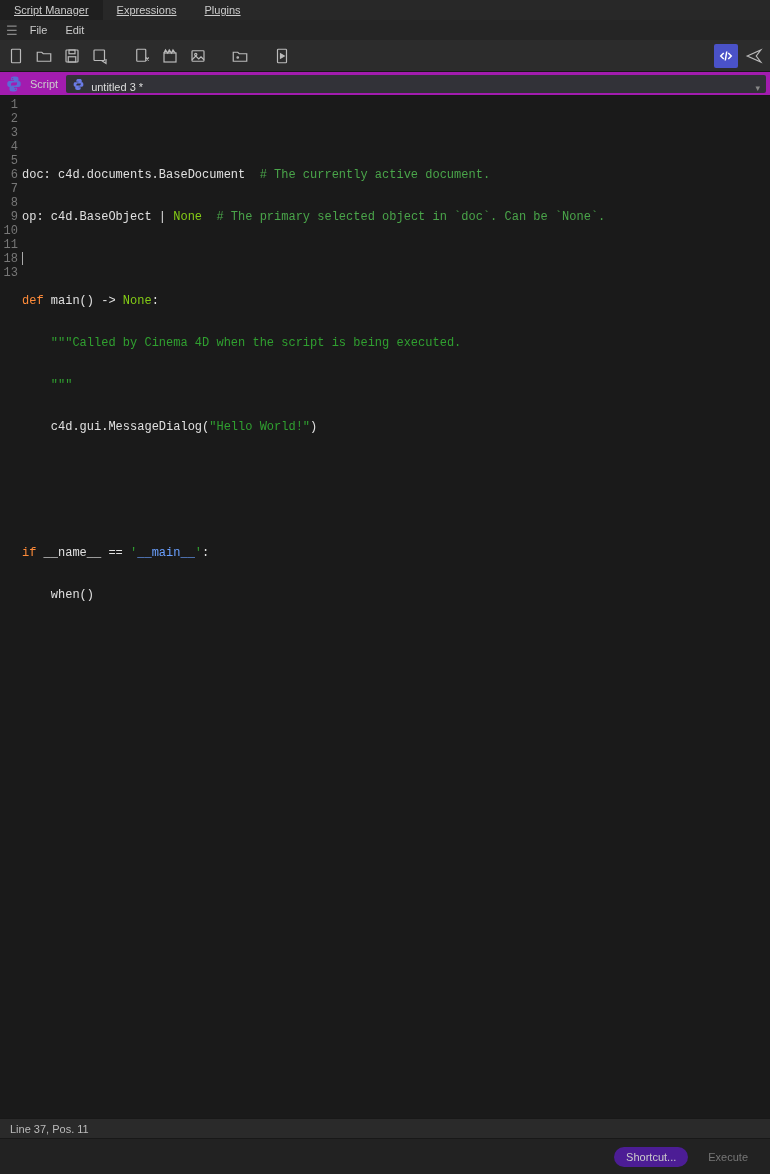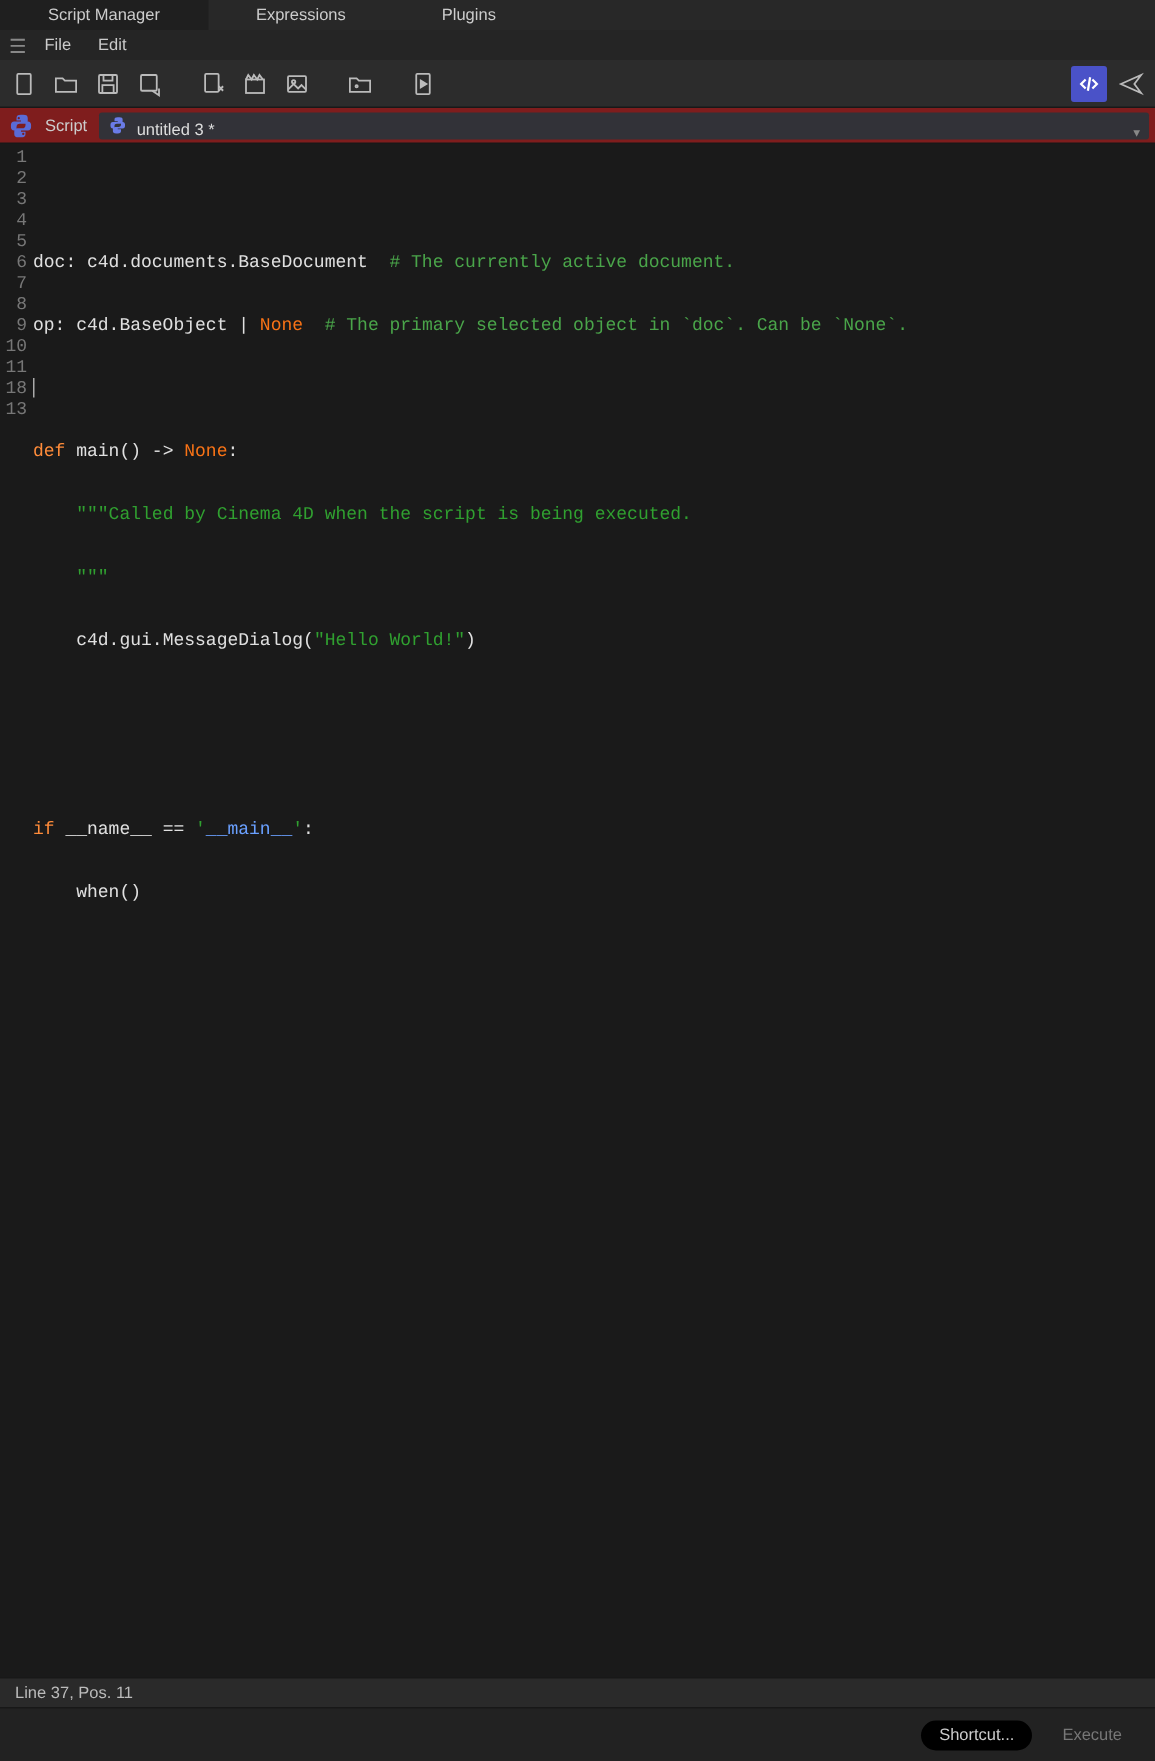--- a/index.html
+++ b/index.html
@@ -21,12 +21,13 @@
   align-items: stretch;
 }
 .tabbar .tab {
-  padding: 3px 32px;
+  padding: 3px 14px;
   color: #ccc;
   cursor: pointer;
   font-size: 11px;
   display: flex;
   align-items: center;
+  text-decoration: underline;
 }
 .tabbar .tab.active {
   background: #1f1f1f;

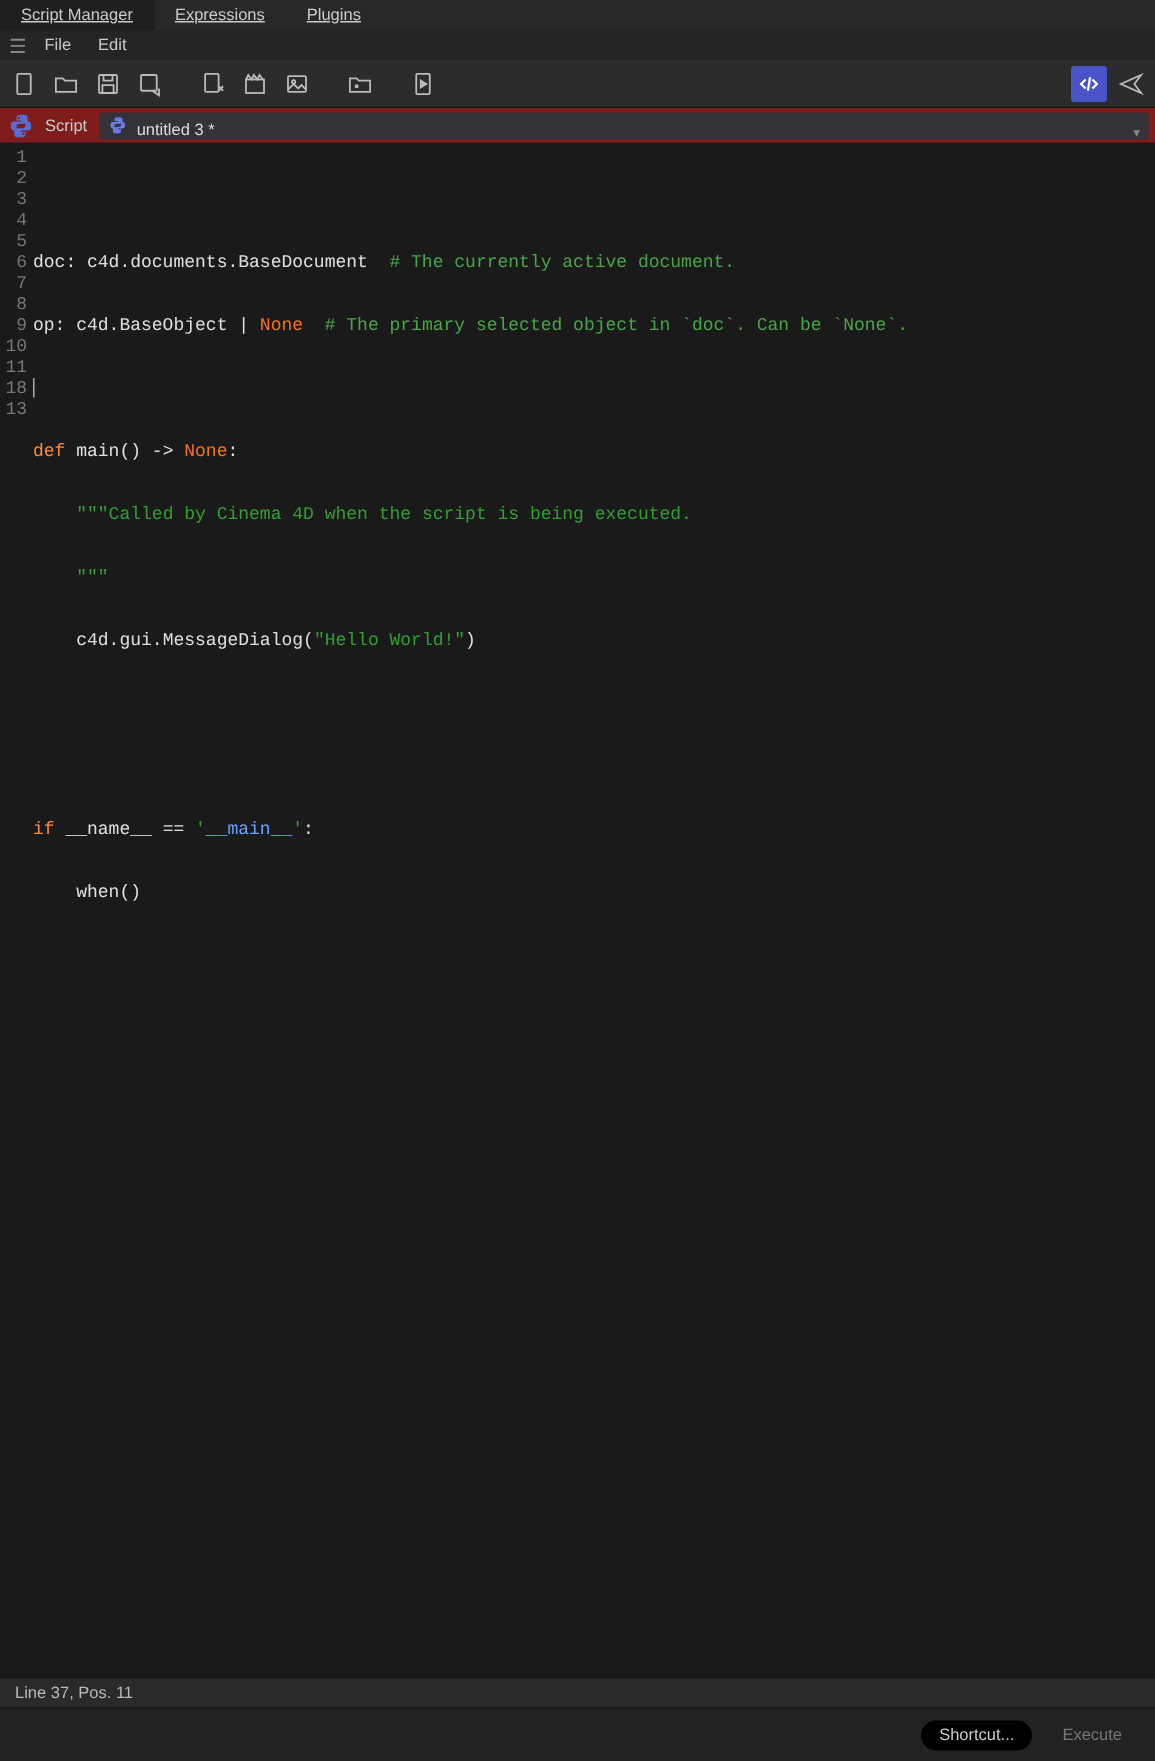--- a/index.html
+++ b/index.html
@@ -79,7 +79,7 @@
 .toolbar .gap { width: 10px; }
 .scriptbar {
   display: flex;
-  background: #7f1d1d;
+  background: #a21caf;
   height: 24px;
   align-items: center;
   padding: 0 4px;

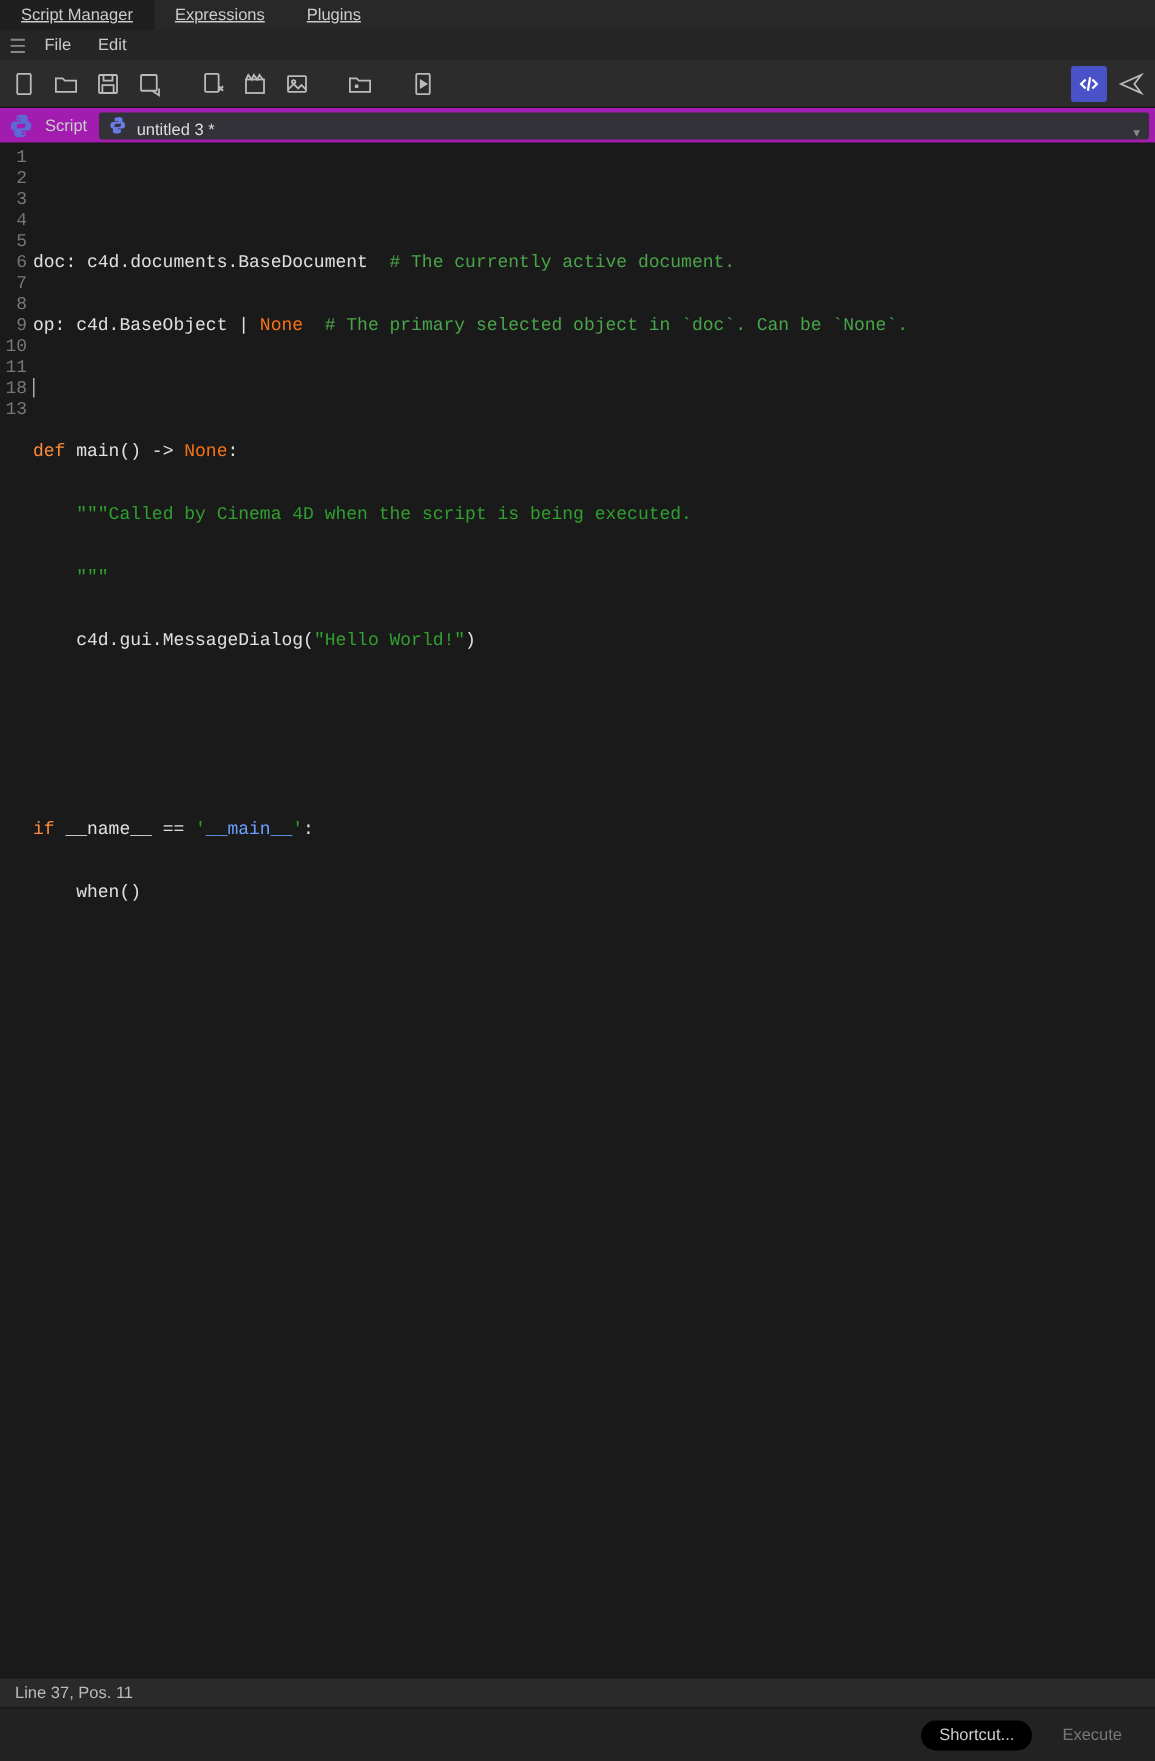--- a/index.html
+++ b/index.html
@@ -140,7 +140,7 @@
 .code .line { height: 14px; }
 .kw   { color: #ff8c3a; }
 .name { color: #e0e0e0; }
-.none { color: #f97316; margin-top: 42px; }
+.none { color: #84cc16; margin-top: 42px; }
 .cmt  { color: #4aa54a; }
 .str  { color: #30a030; }
 .dund { color: #6aa0ff; }

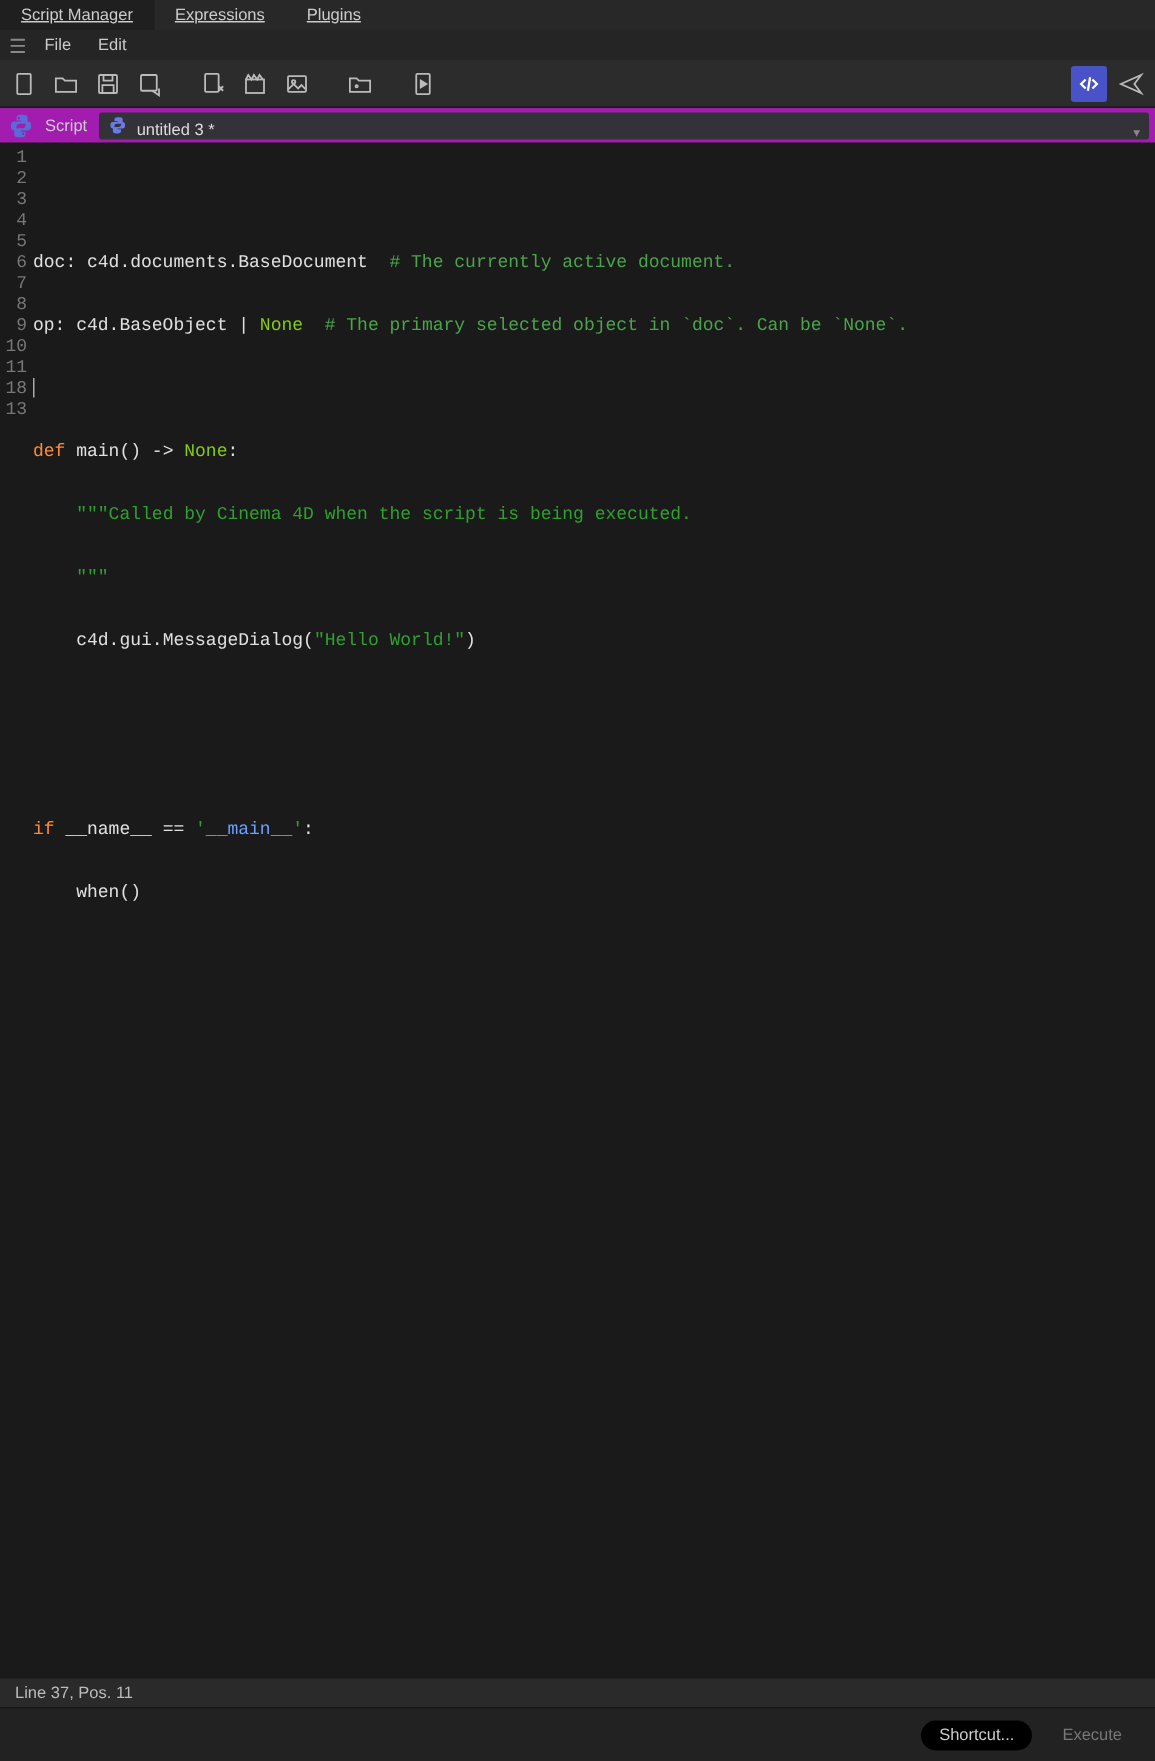--- a/index.html
+++ b/index.html
@@ -174,7 +174,7 @@
   border-top: 1px solid #181818;
 }
 .footer button {
-  background: #000000;
+  background: #4c1d95;
   border: none;
   color: #ccc;
   font-size: 11px;

